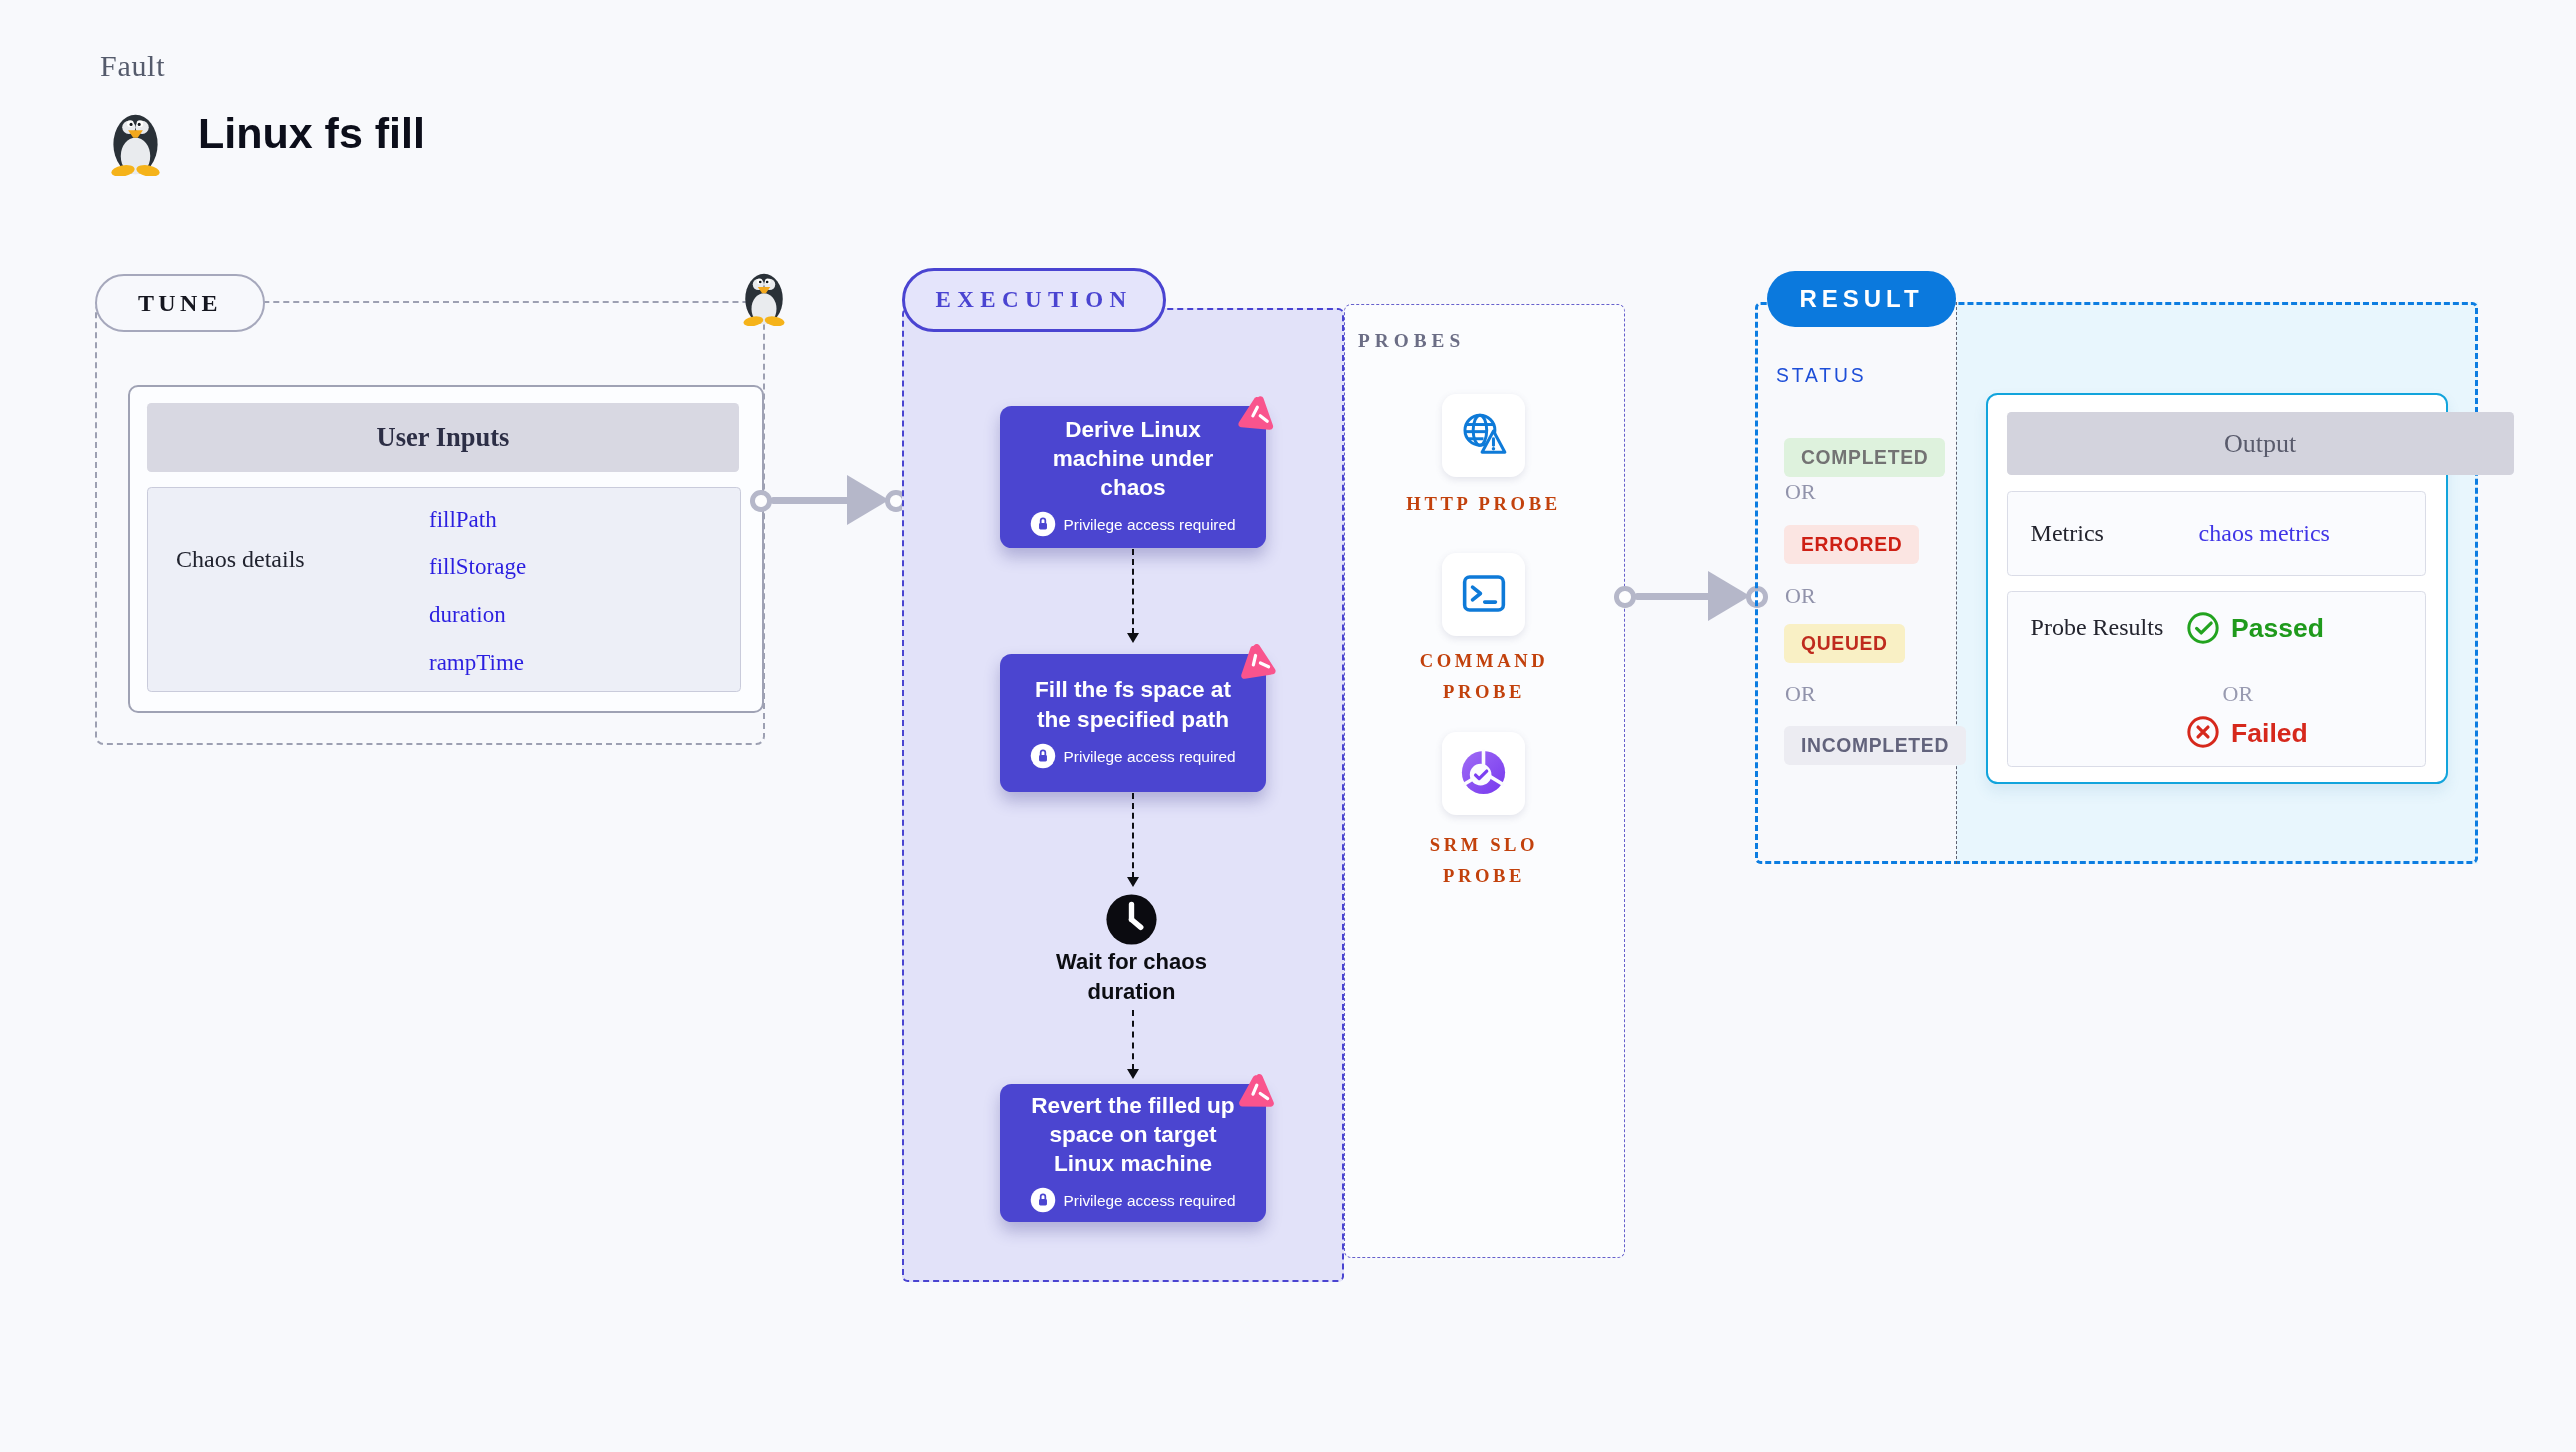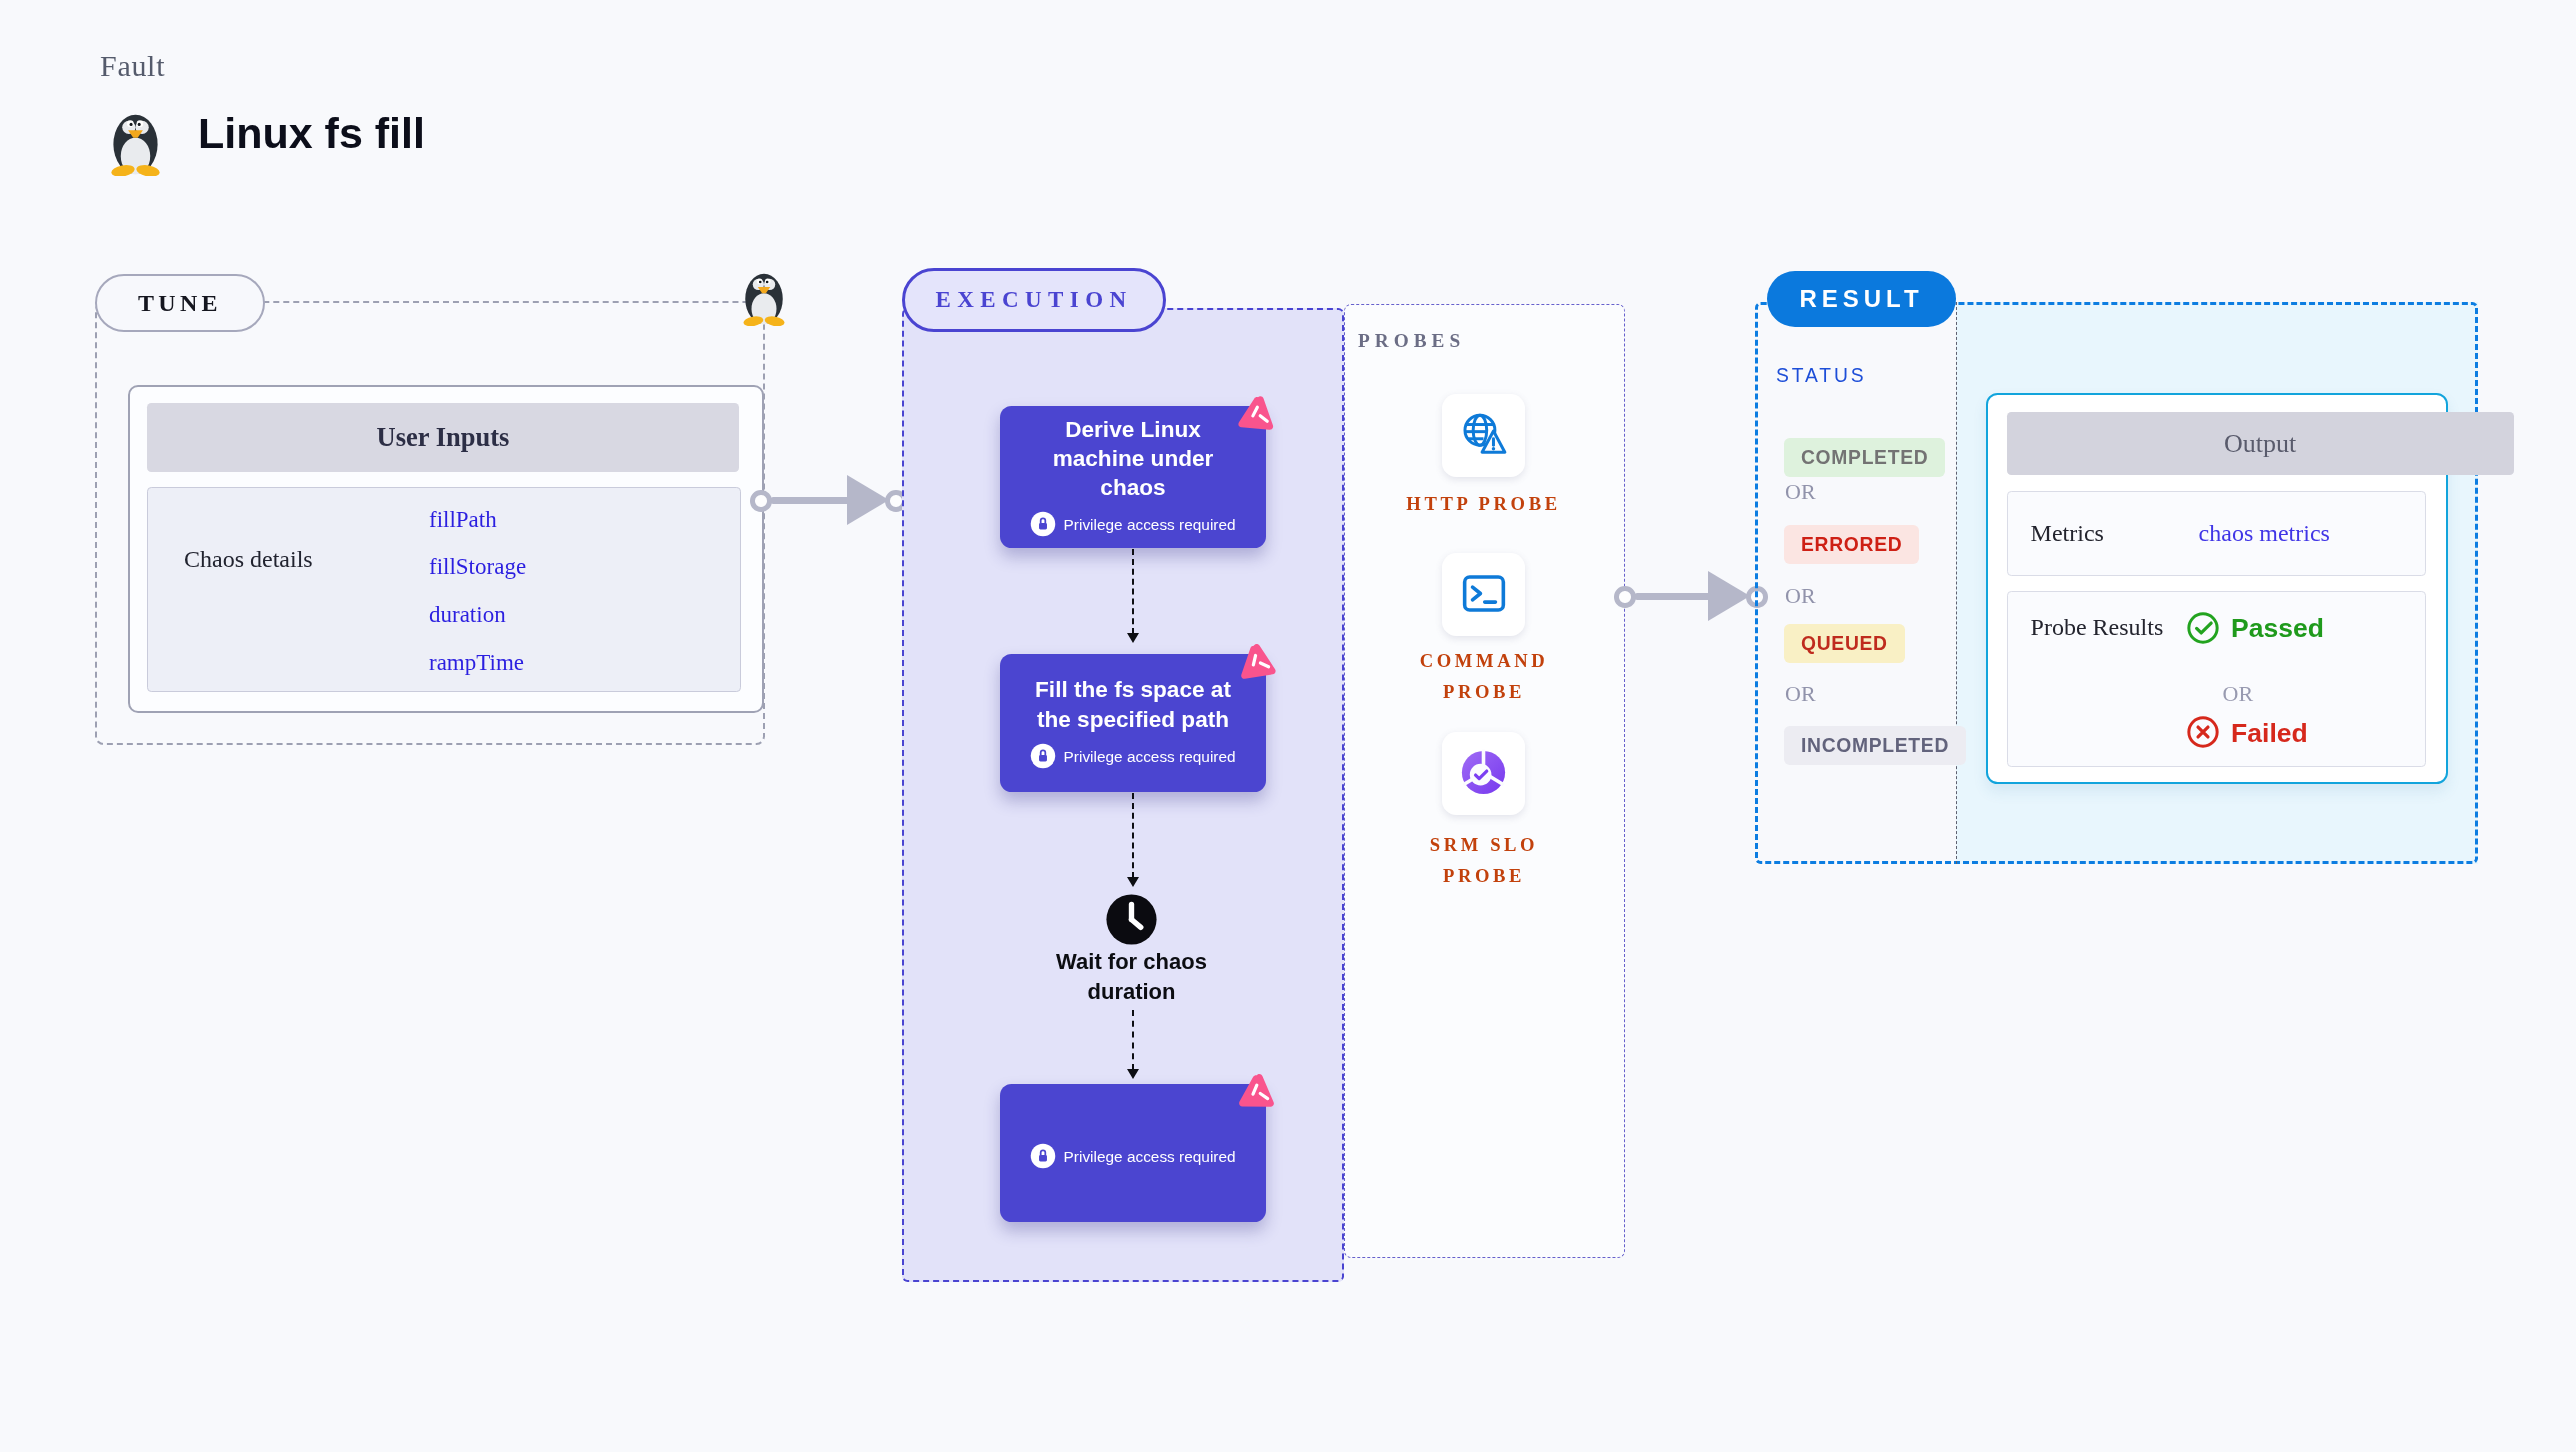--- a/index.html
+++ b/index.html
@@ -22,7 +22,7 @@
   .ui-header{left:17px;top:15.8px;width:592px;height:69px;background:#d8d8e2;border-radius:4.3px;
              display:flex;align-items:center;justify-content:center;font-size:26.5px;font-weight:700;color:#2c2e45;}
   .ui-details{left:17px;top:100px;width:592px;height:203px;background:#edeff7;border:1.4px solid #c9cbdb;border-radius:4.3px;}
-  .chaos-label{left:36px;top:0;height:143px;display:flex;align-items:center;font-size:24px;color:#21232f;}
+  .chaos-label{left:28px;top:0;height:143px;display:flex;align-items:center;font-size:24px;color:#21232f;}
   .input-link{left:281px;font-size:23px;color:#2b1fe0;}
 
   

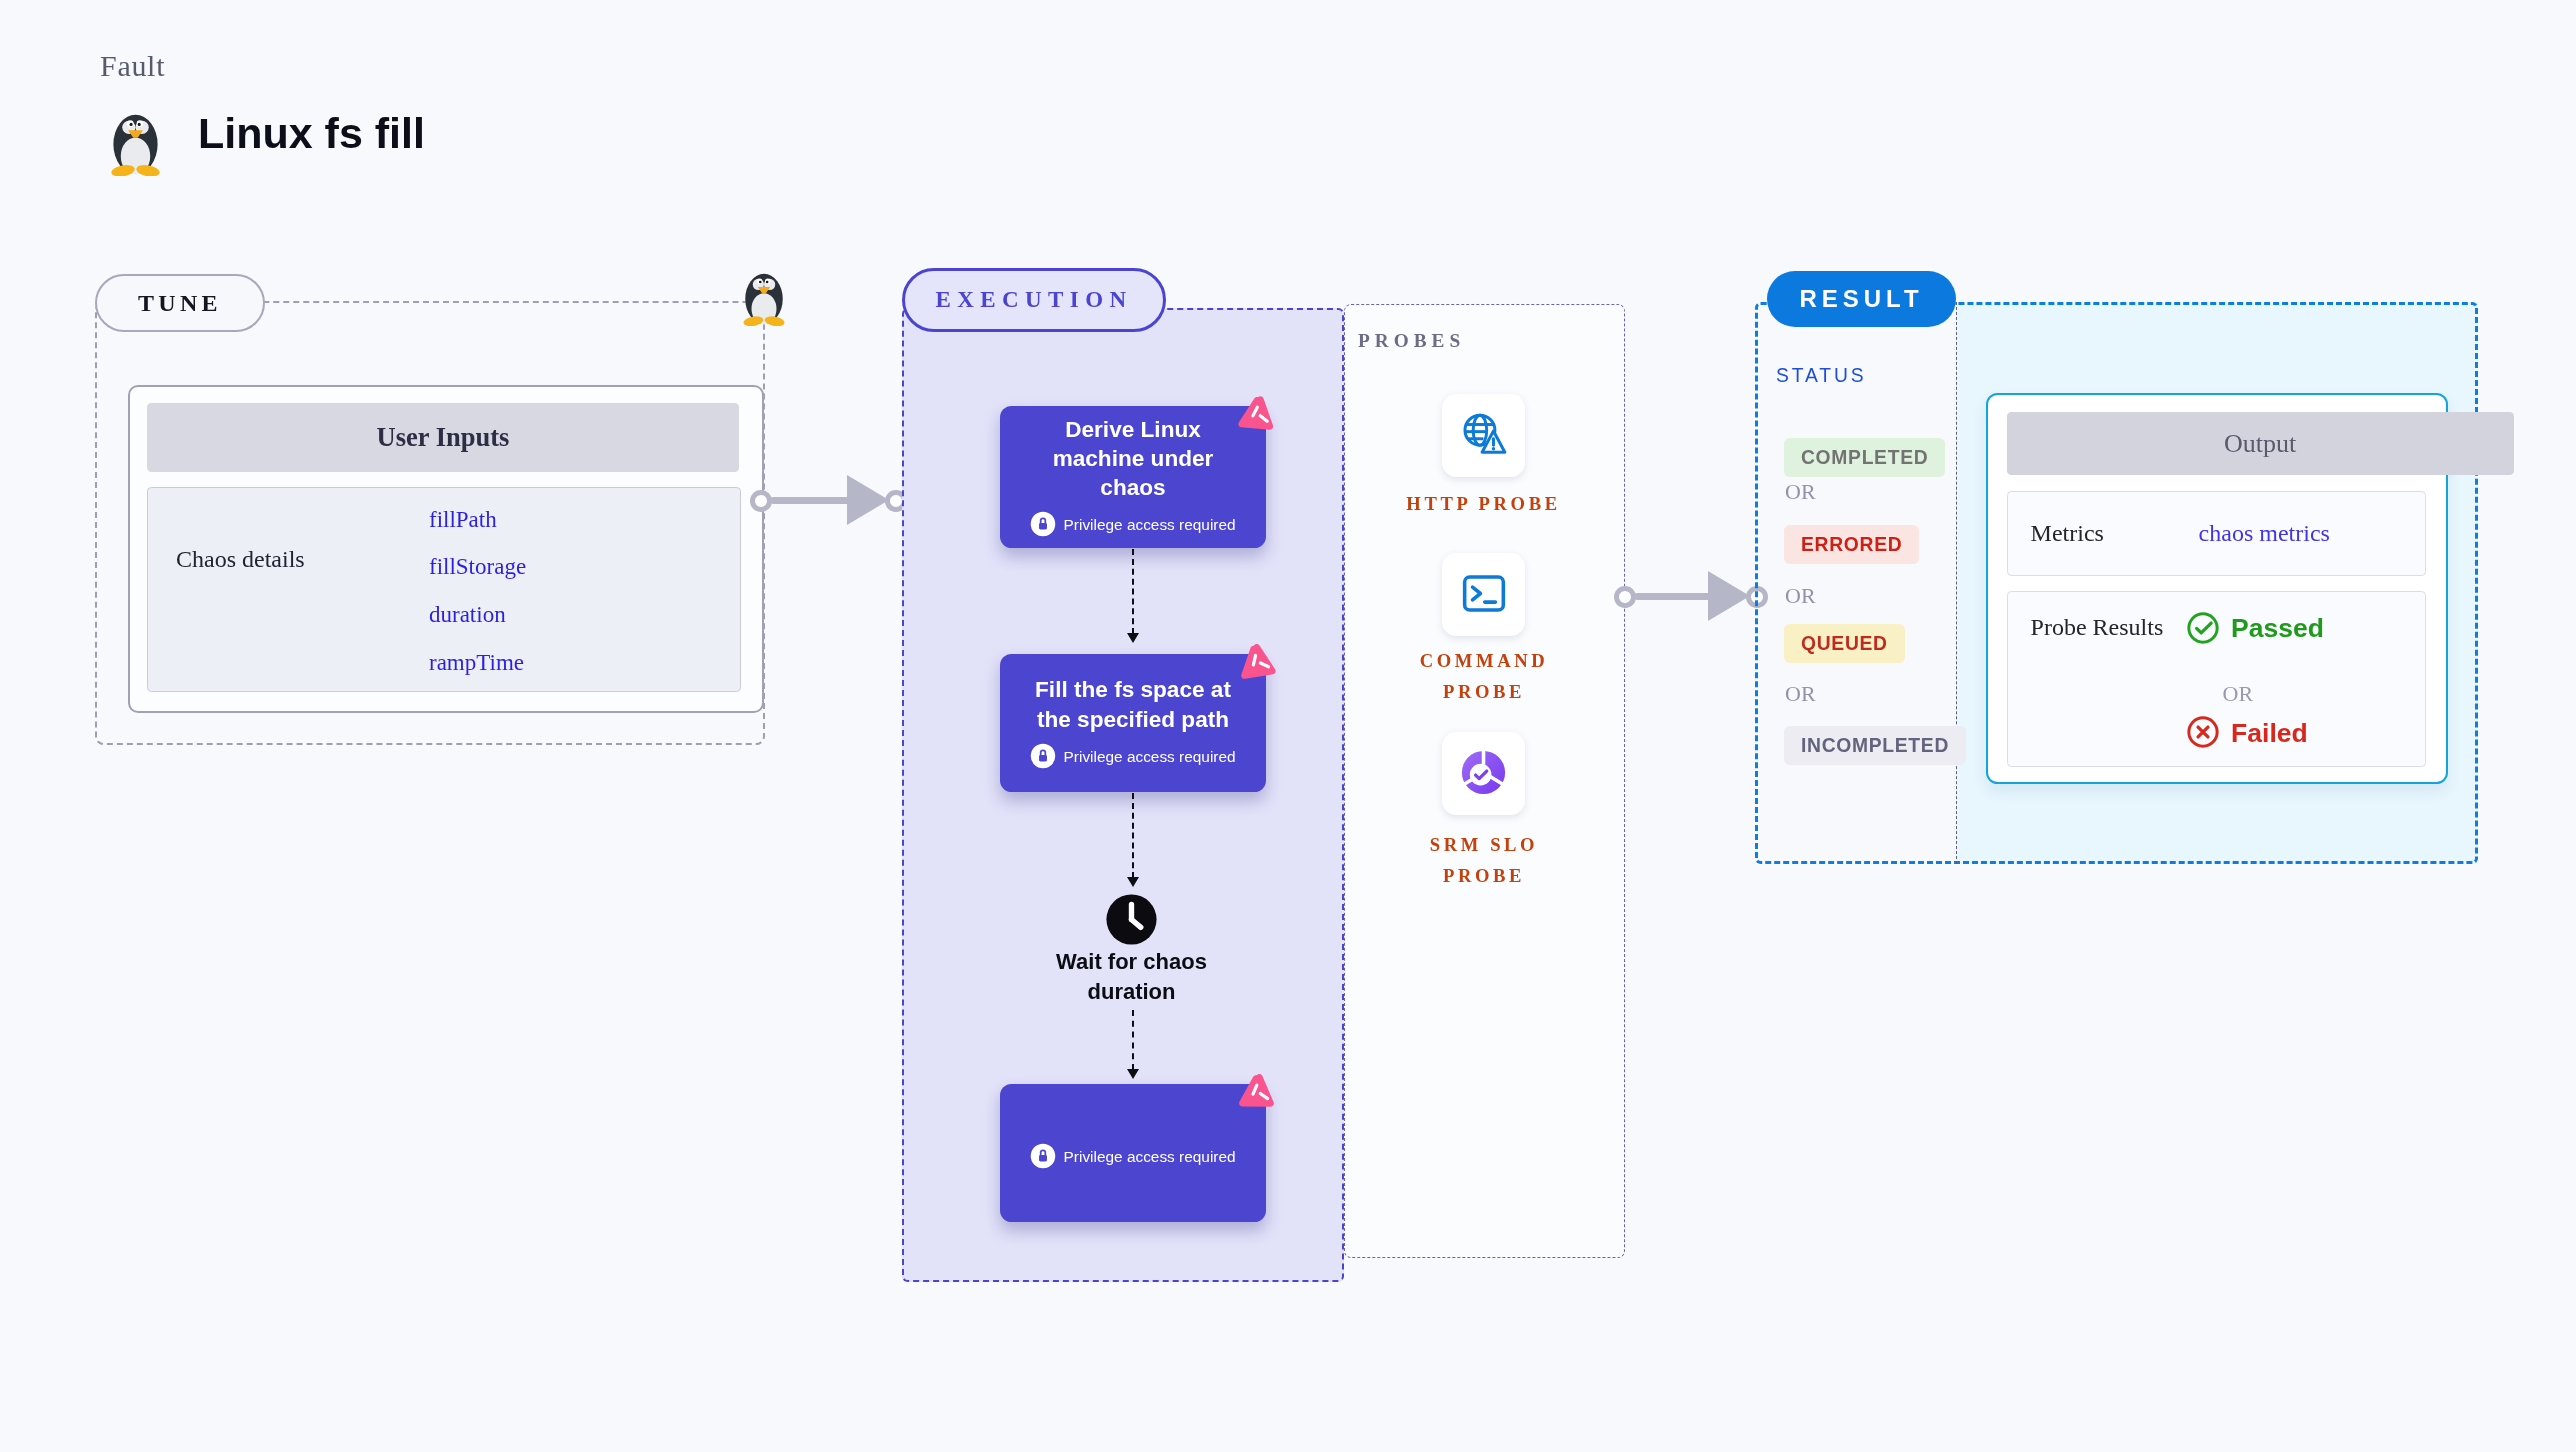--- a/index.html
+++ b/index.html
@@ -239,6 +239,7 @@
         <line x1="34" y1="31" x2="45" y2="37" stroke="#fff" stroke-width="4.5" stroke-linecap="round"></line>
       </svg>
     </div>
+    <div class="step-title">Revert the filled up space on target Linux machine</div>
     <div class="step-lock-row">
       <span>
         <svg width="26" height="26" viewBox="0 0 36 36">

